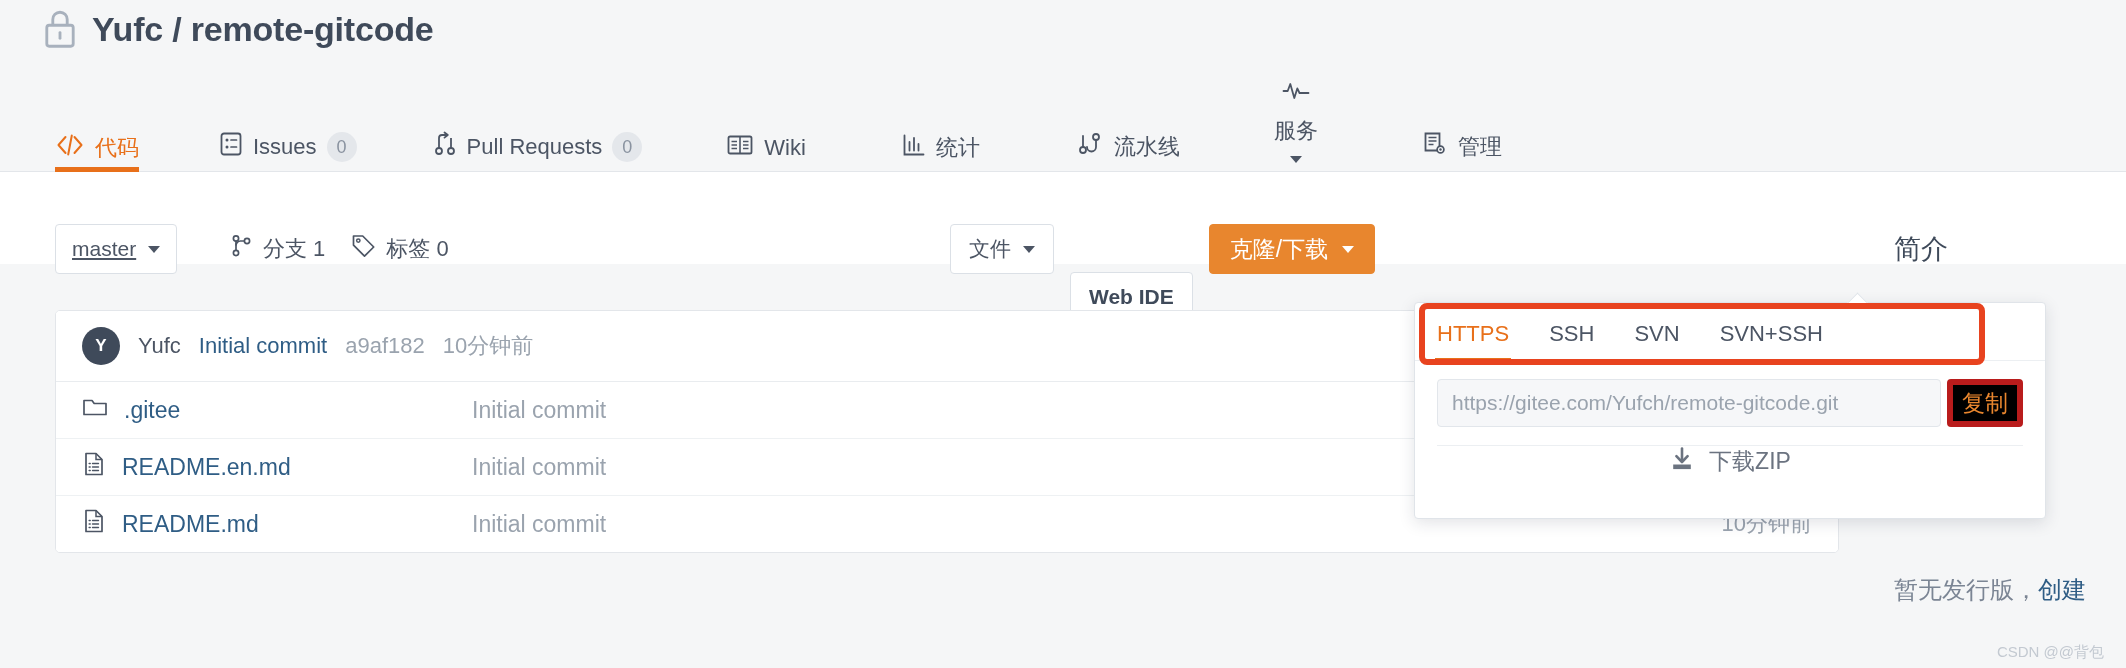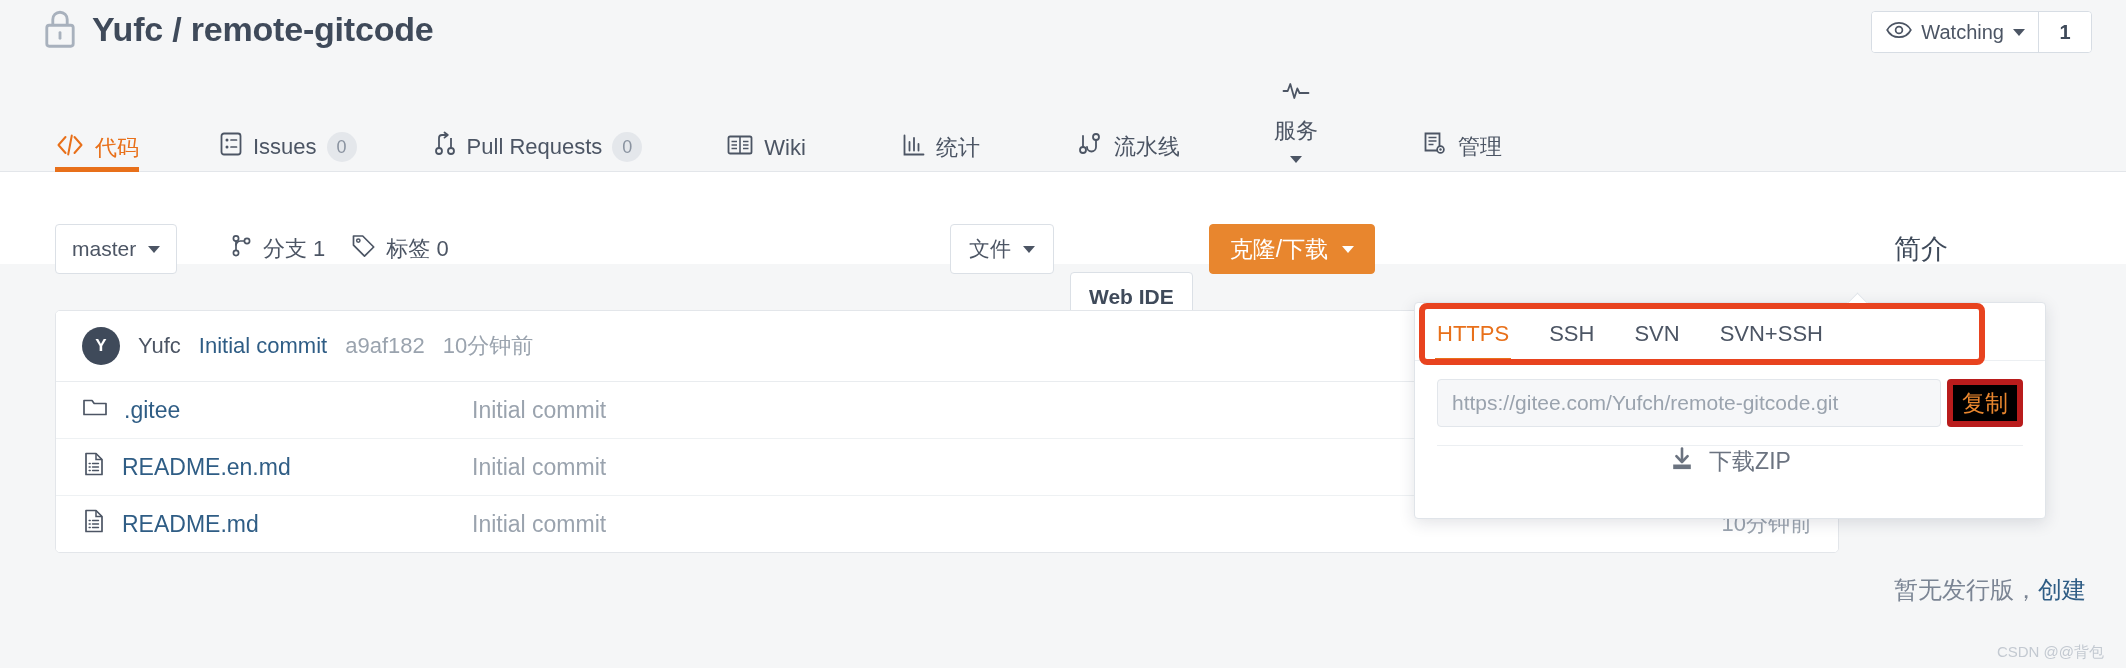--- a/index.html
+++ b/index.html
@@ -402,19 +402,6 @@
       <span class="repo-title">Yufc / remote-gitcode</span>
     </div>
 
-    <div class="watch-group">
-      <div class="watch-btn">
-        <span>
-          <svg width="26" height="18" viewBox="0 0 26 18" fill="none">
-            <path d="M1.2 9C3.6 4.4 8 1.8 13 1.8S22.4 4.4 24.8 9c-2.4 4.6-6.8 7.2-11.8 7.2S3.6 13.6 1.2 9Z" stroke="#4c5564" stroke-width="1.7" fill="none"></path>
-            <circle cx="13" cy="9" r="3.4" stroke="#4c5564" stroke-width="1.7" fill="none"></circle>
-          </svg>
-        </span>
-        <span>Watching</span>
-        <span class="caret"></span>
-      </div>
-      <div class="watch-count">1</div>
-    </div>
 
     <div class="nav-tabs">
 

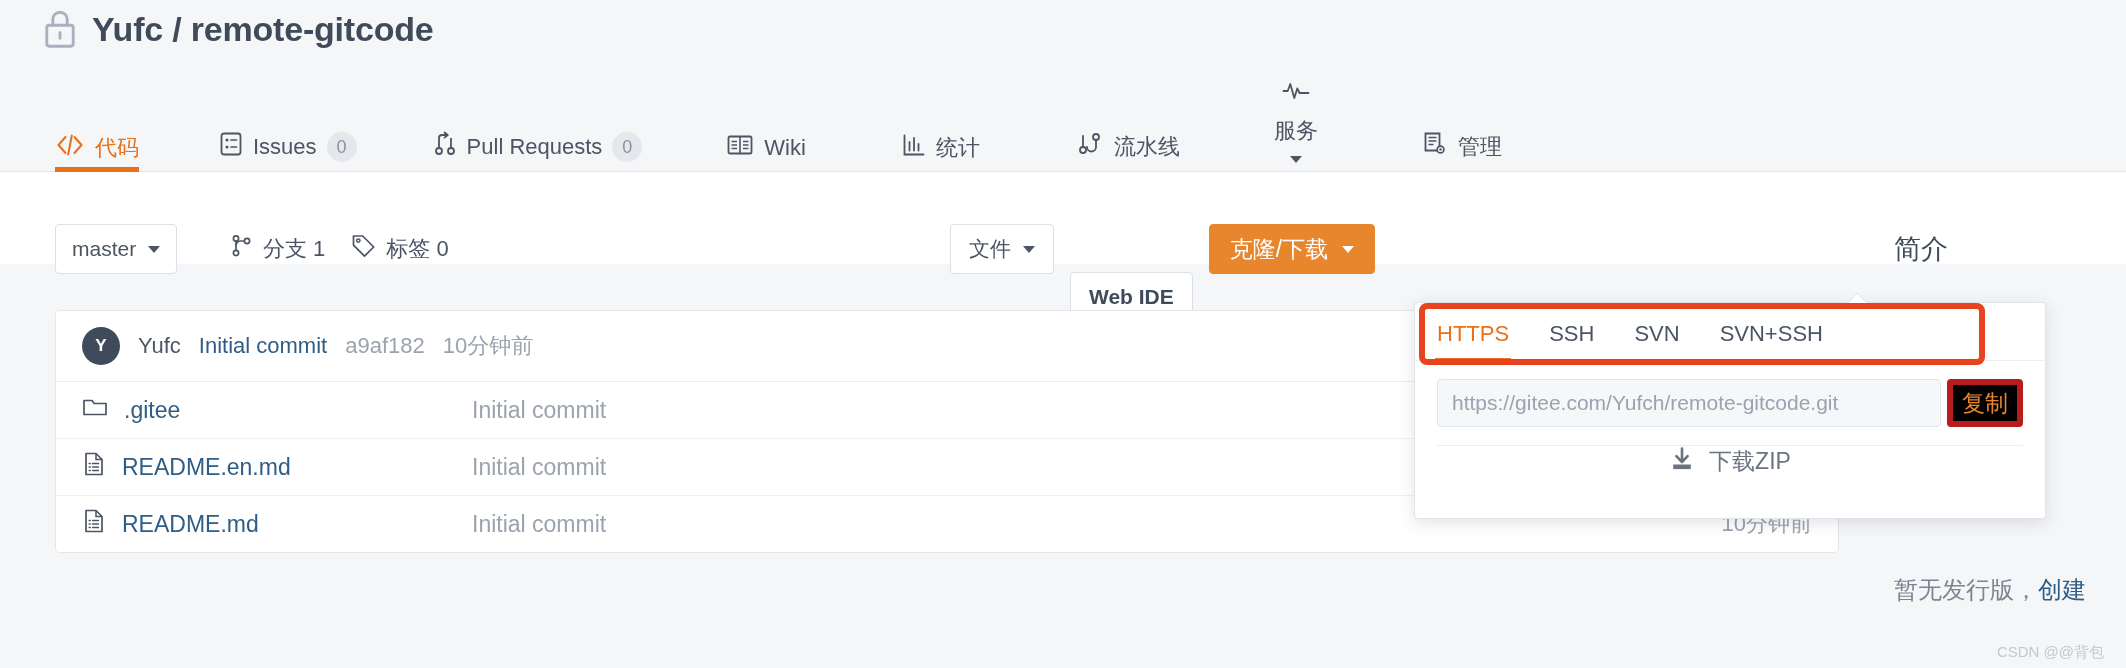--- a/index.html
+++ b/index.html
@@ -150,6 +150,7 @@
     left: 55px; top: 224px;
     padding: 0 16px;
     gap: 12px;
+    text-decoration: underline;
   }
   .meta-line {
     position: absolute;

